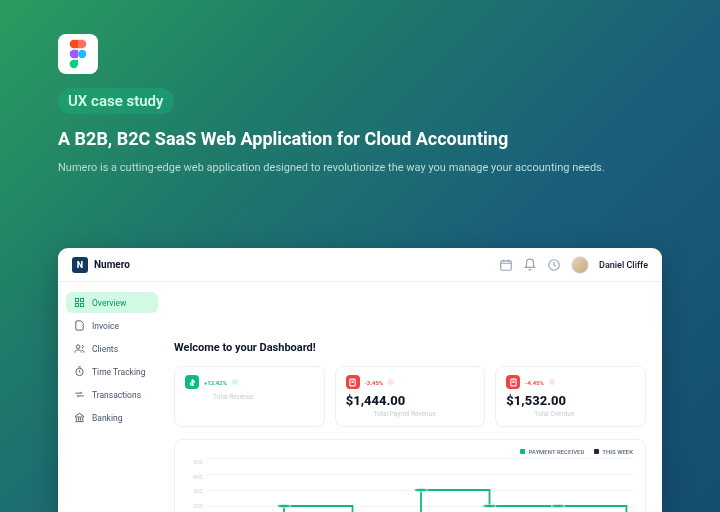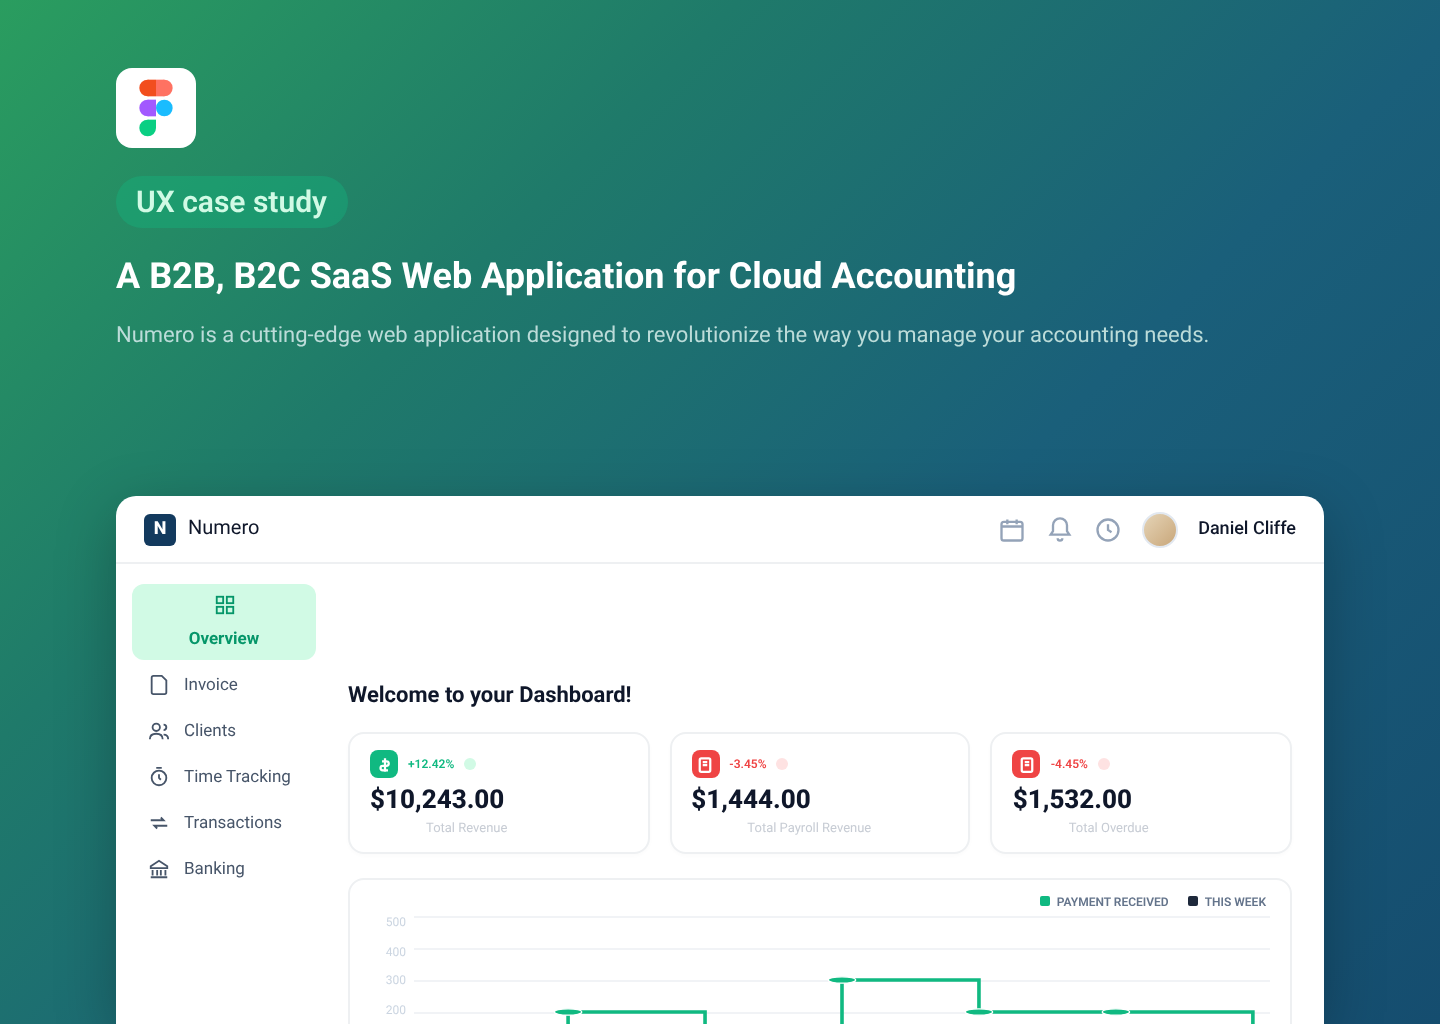--- a/index.html
+++ b/index.html
@@ -16,7 +16,7 @@
   .topbar { height: 34px; display: flex; align-items: center; padding: 0 14px; border-bottom: 1px solid #eef0f2; }
   .brandwrap { display: flex; align-items: center; gap: 6px; }
   .logo-sq { width: 16px; height: 16px; background: #133a5e; border-radius: 3px; display: flex; align-items: center; justify-content: center; color: #fff; font-size: 9px; font-weight: 800; }
-  .brand { font-size: 10px; font-weight: 400; color: #0f172a; }
+  .brand { font-size: 10px; font-weight: 700; color: #0f172a; }
   .topright { margin-left: auto; display: flex; align-items: center; gap: 10px; justify-content: space-between; }
   .topicon { width: 14px; height: 14px; color: #94a3b8; }
   .avatar { width: 18px; height: 18px; border-radius: 50%; background: linear-gradient(135deg,#e5d4b7,#c9a77a); border: 1px solid #e2e8f0; }

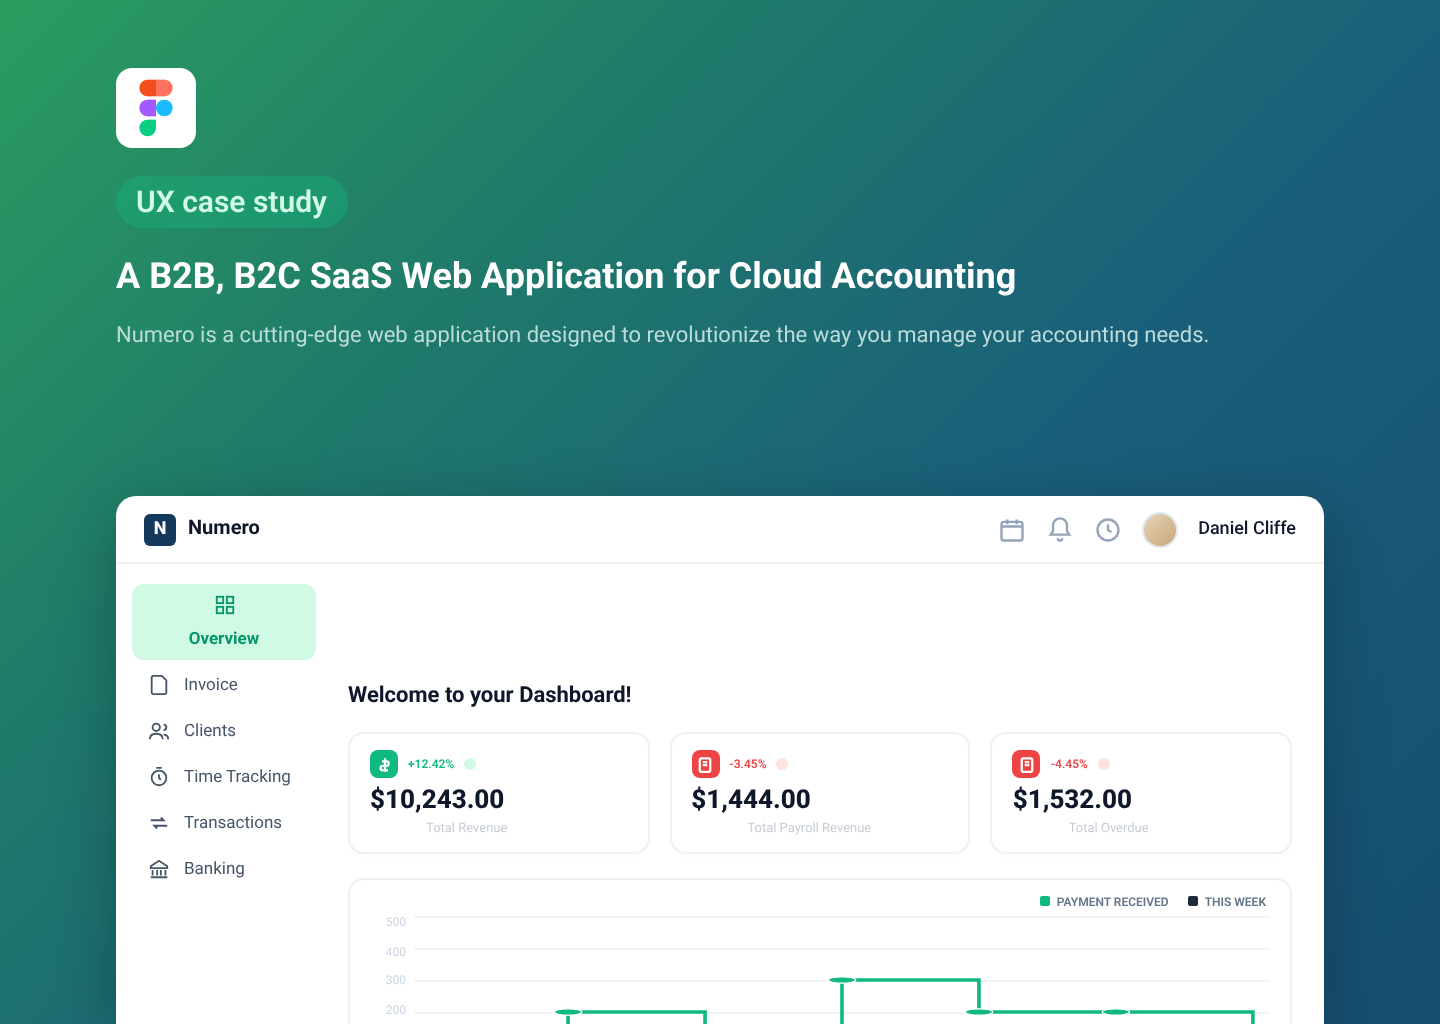--- a/index.html
+++ b/index.html
@@ -25,7 +25,7 @@
   .body { display: flex; height: calc(100% - 34px); }
   .sidebar { width: 108px; padding: 10px 8px; }
   .navitem { display: flex; align-items: center; gap: 7px; padding: 5px 8px; border-radius: 6px; font-size: 8.5px; color: #475569; margin-bottom: 2px; cursor: pointer; }
-  .navitem.active { background: #d1fae5; color: #059669; font-weight: 700; flex-direction: column; }
+  .navitem.active { background: #d1fae5; color: #059669; font-weight: 400; }
   .navicon { width: 11px; height: 11px; flex: 0 0 11px; }
 
   .main { flex: 1; padding: 12px 16px 0 8px; display: flex; flex-direction: column; }

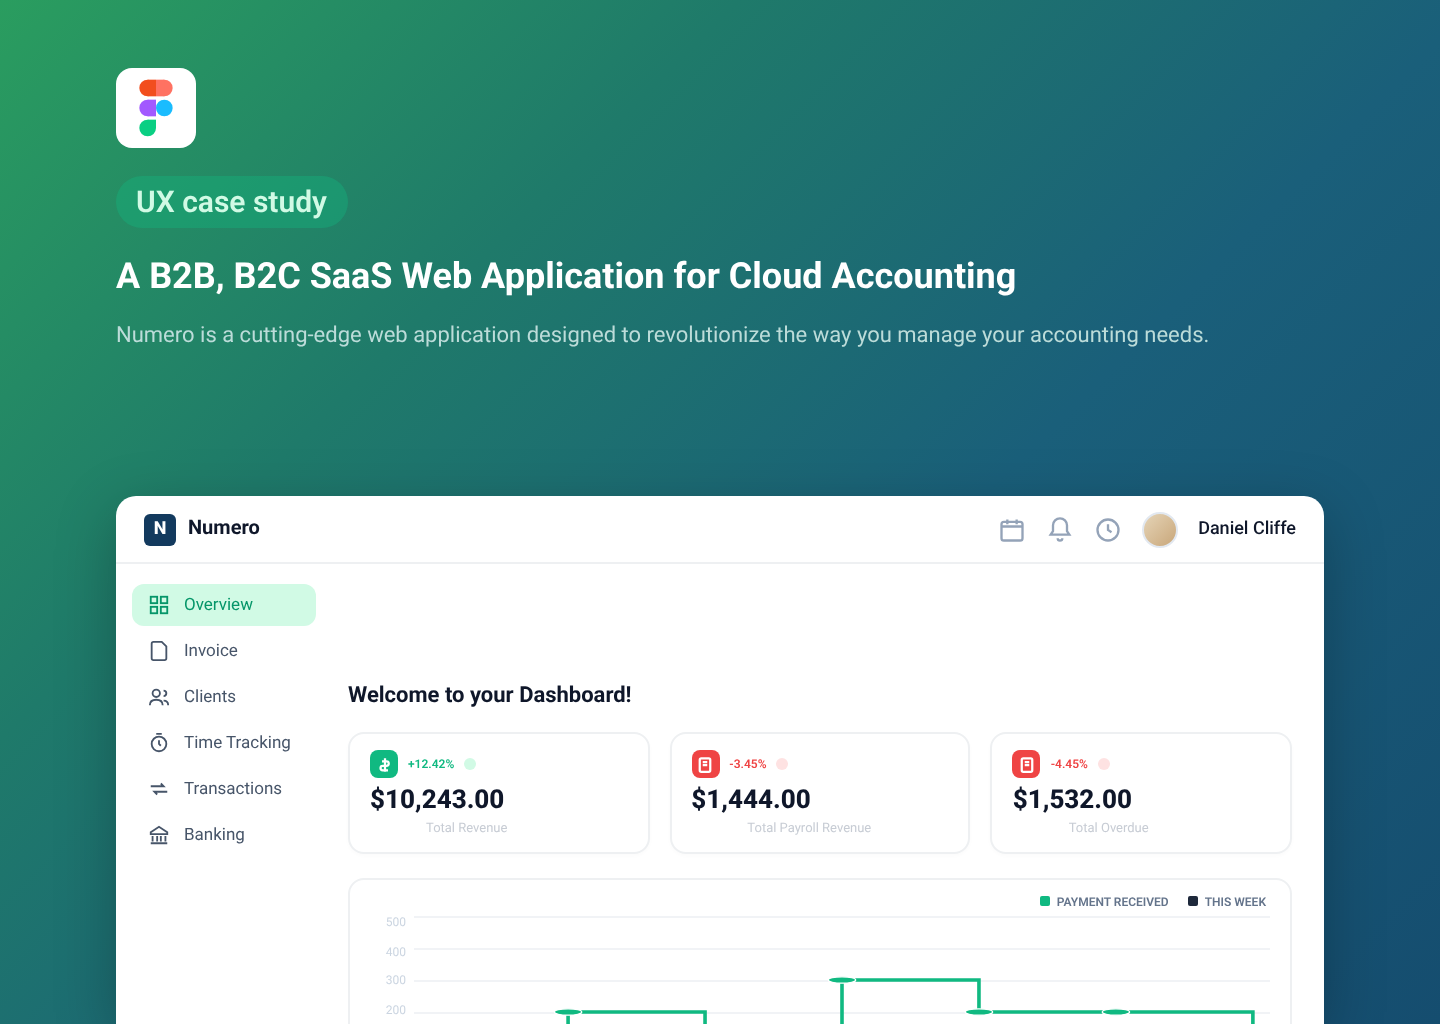--- a/index.html
+++ b/index.html
@@ -164,7 +164,6 @@
               <span class="delta up">+12.42%</span>
               <span class="spark up"></span>
             </div>
-            <div class="amount">$10,243.00</div>
             <div class="cardlabel">Total Revenue</div>
           </div>
           <div class="card">

